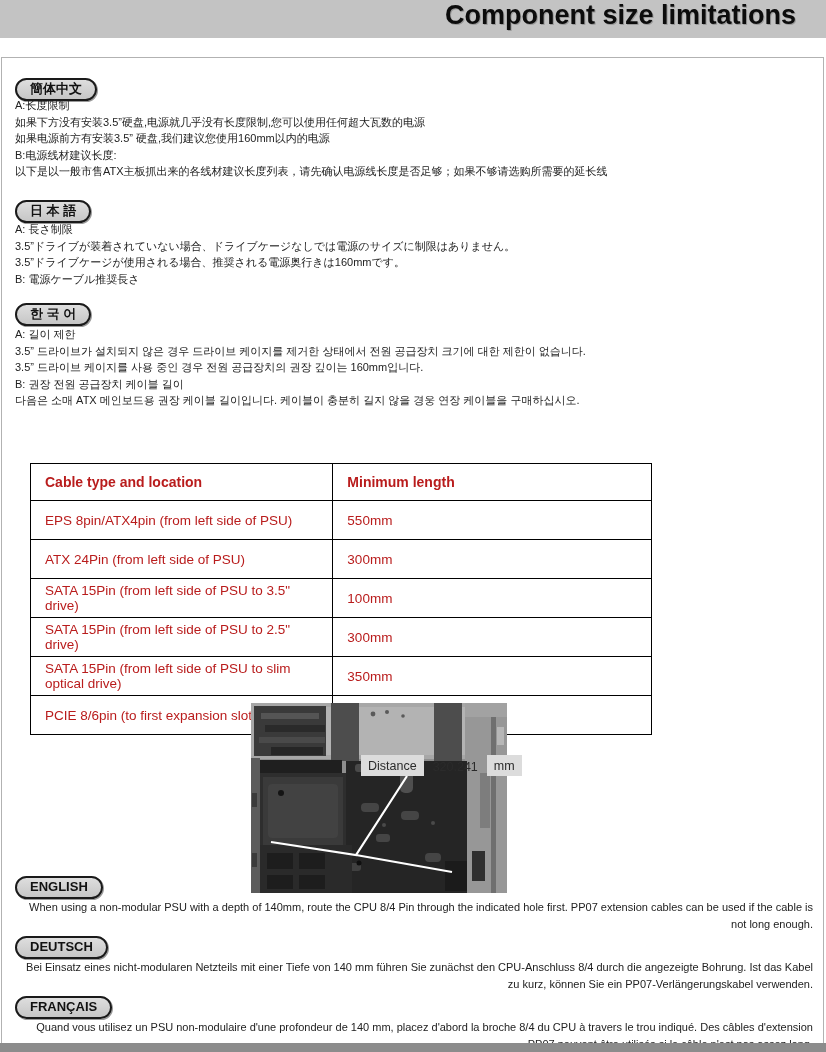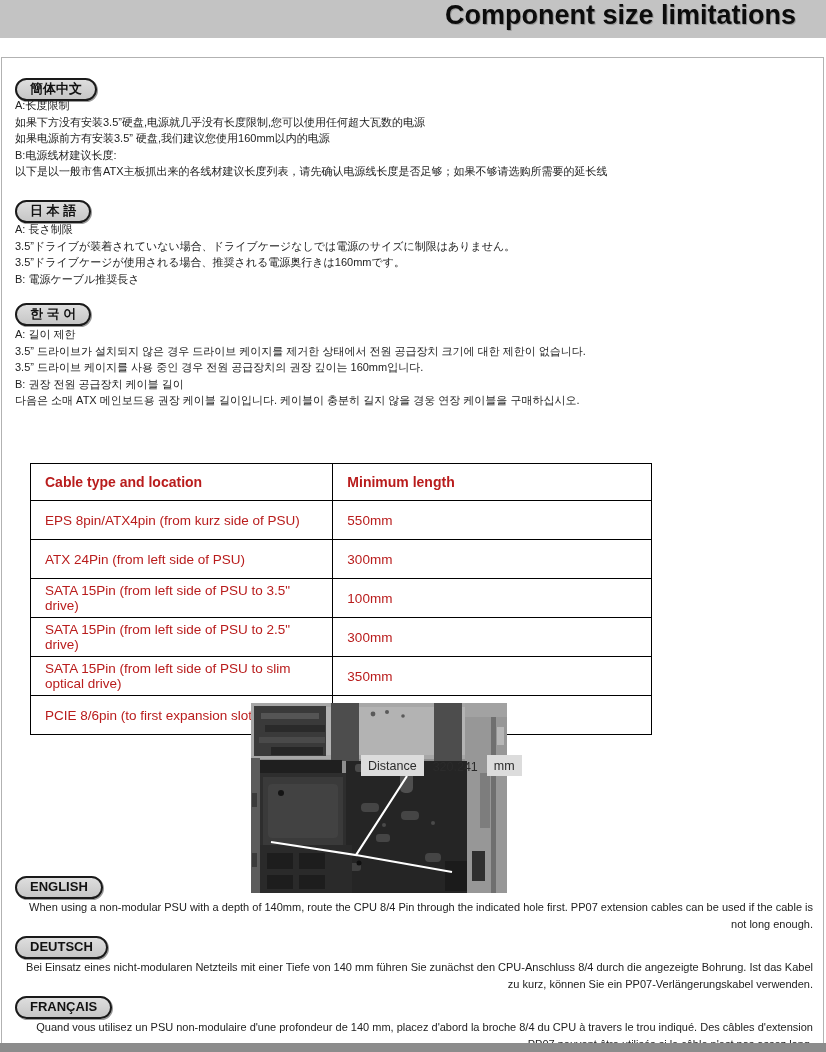--- a/index.html
+++ b/index.html
@@ -166,7 +166,7 @@
     </thead>
     <tbody>
       <tr>
-        <td>EPS 8pin/ATX4pin (from kurz side of PSU)</td>
+        <td>EPS 8pin/ATX4pin (from left side of PSU)</td>
         <td>550mm</td>
       </tr>
       <tr>

